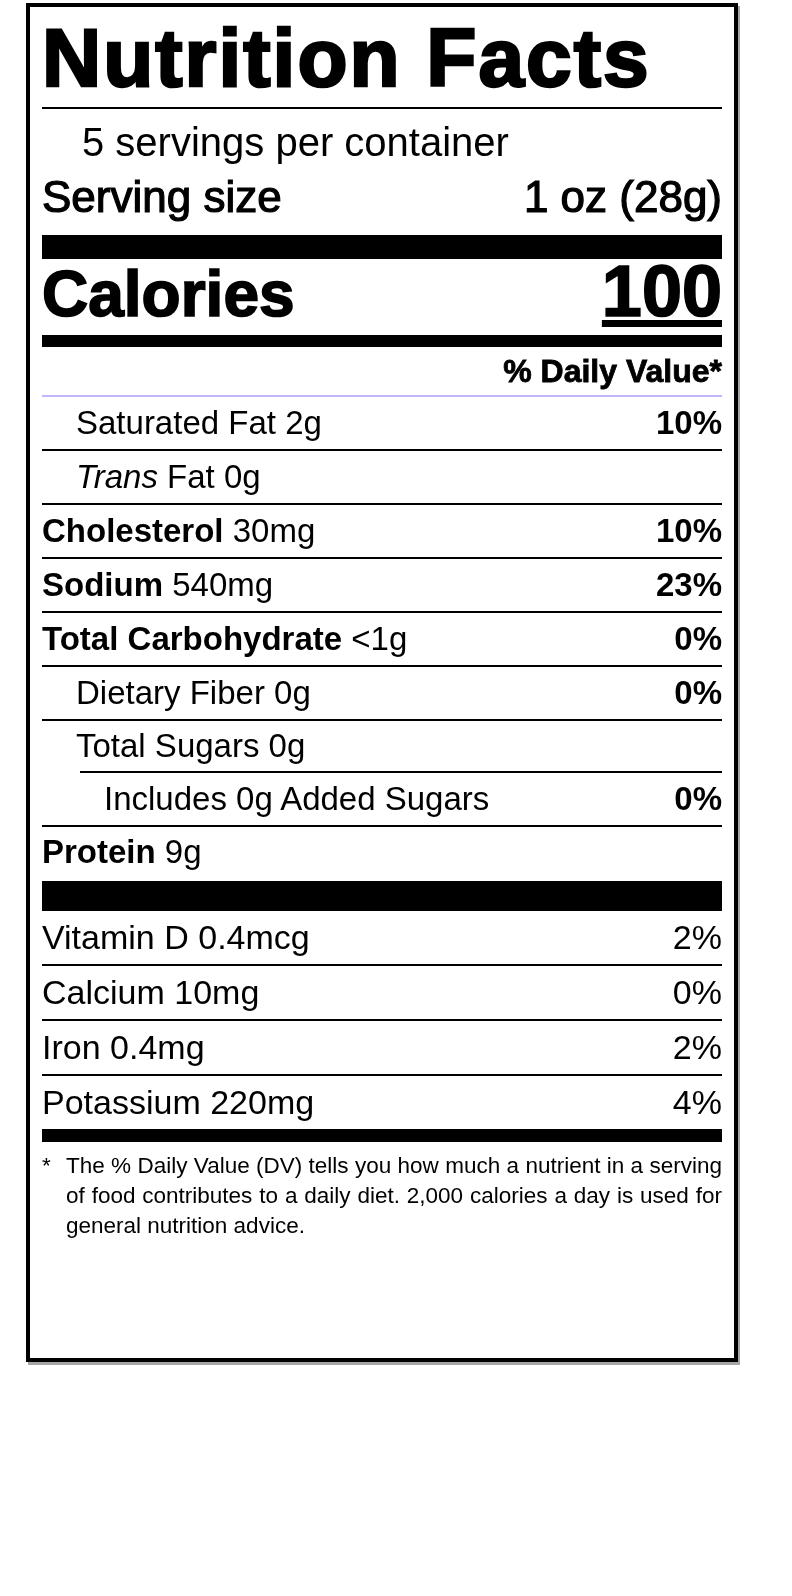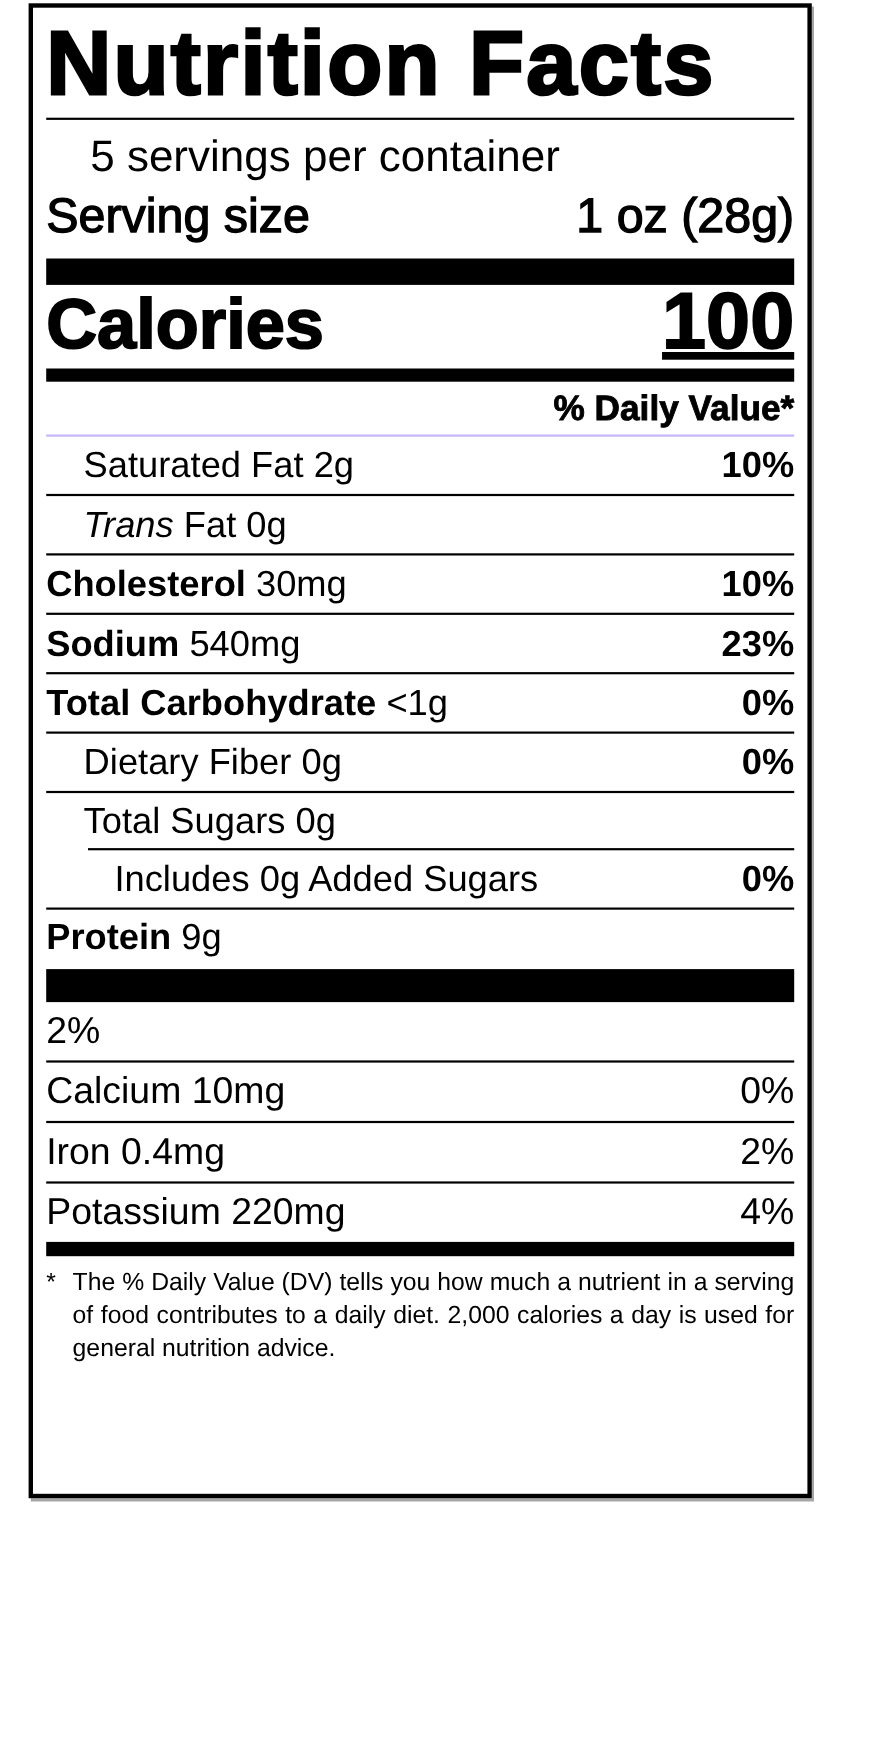--- a/index.html
+++ b/index.html
@@ -144,6 +144,7 @@
   <div class="bar-thick2"></div>
 
   <div class="mrow">
+    <span><span>Vitamin D</span> <span>0.4mcg</span></span>
     <span>2%</span>
   </div>
 

